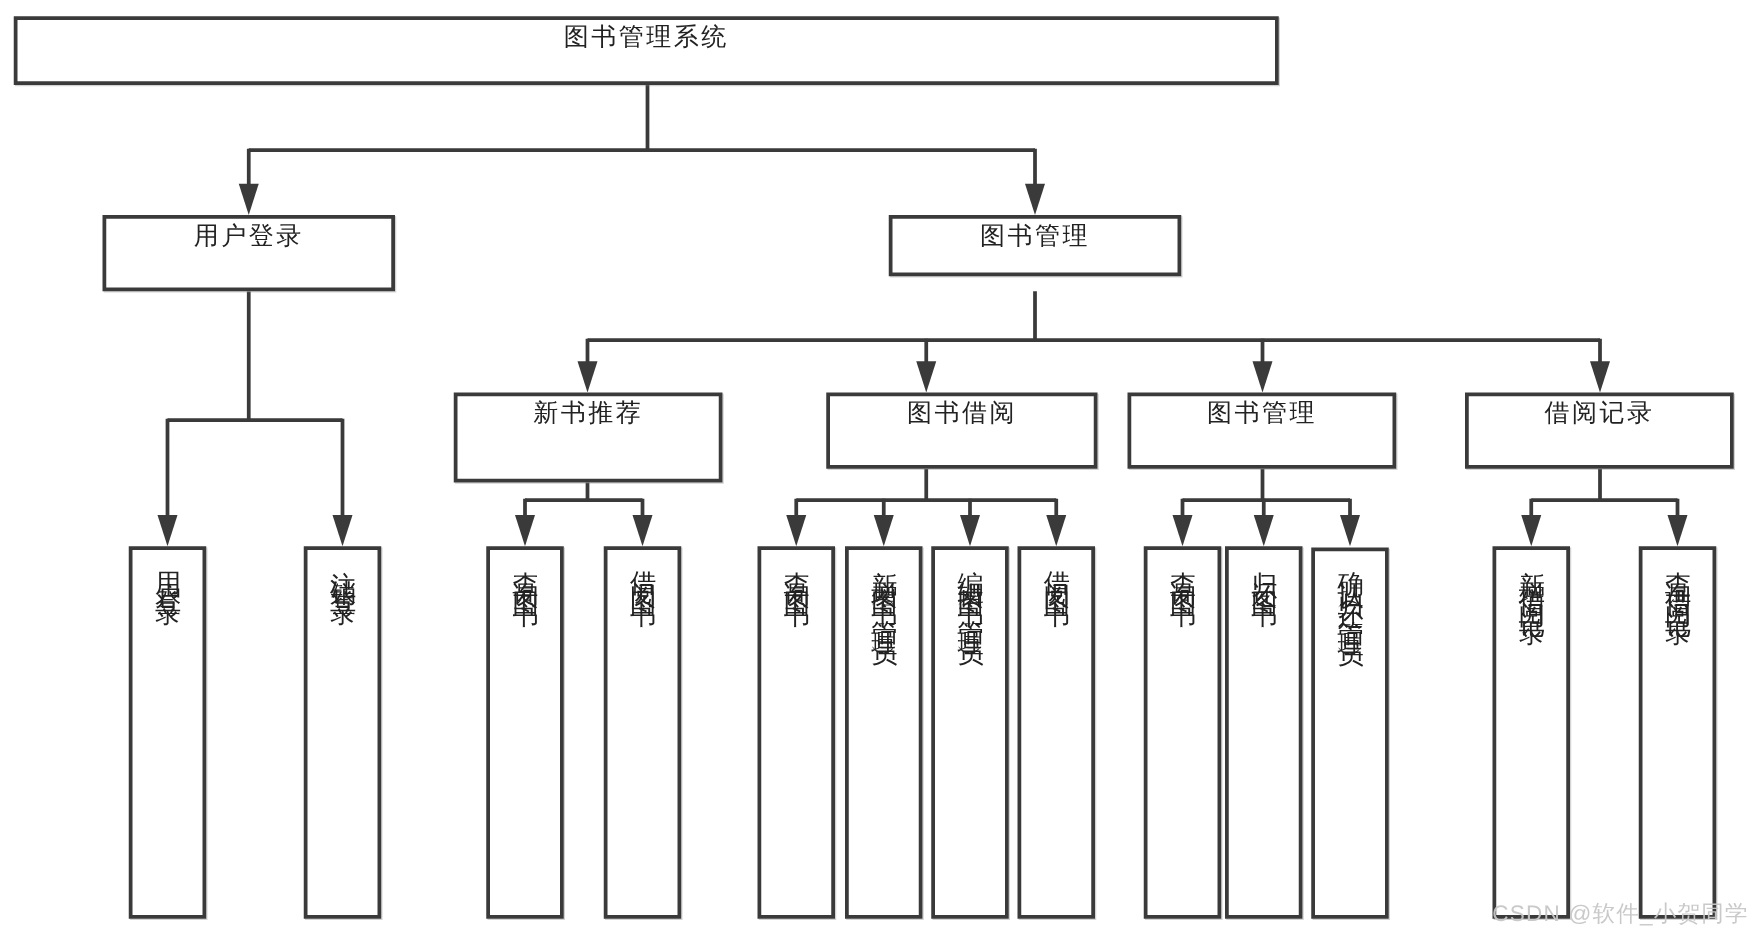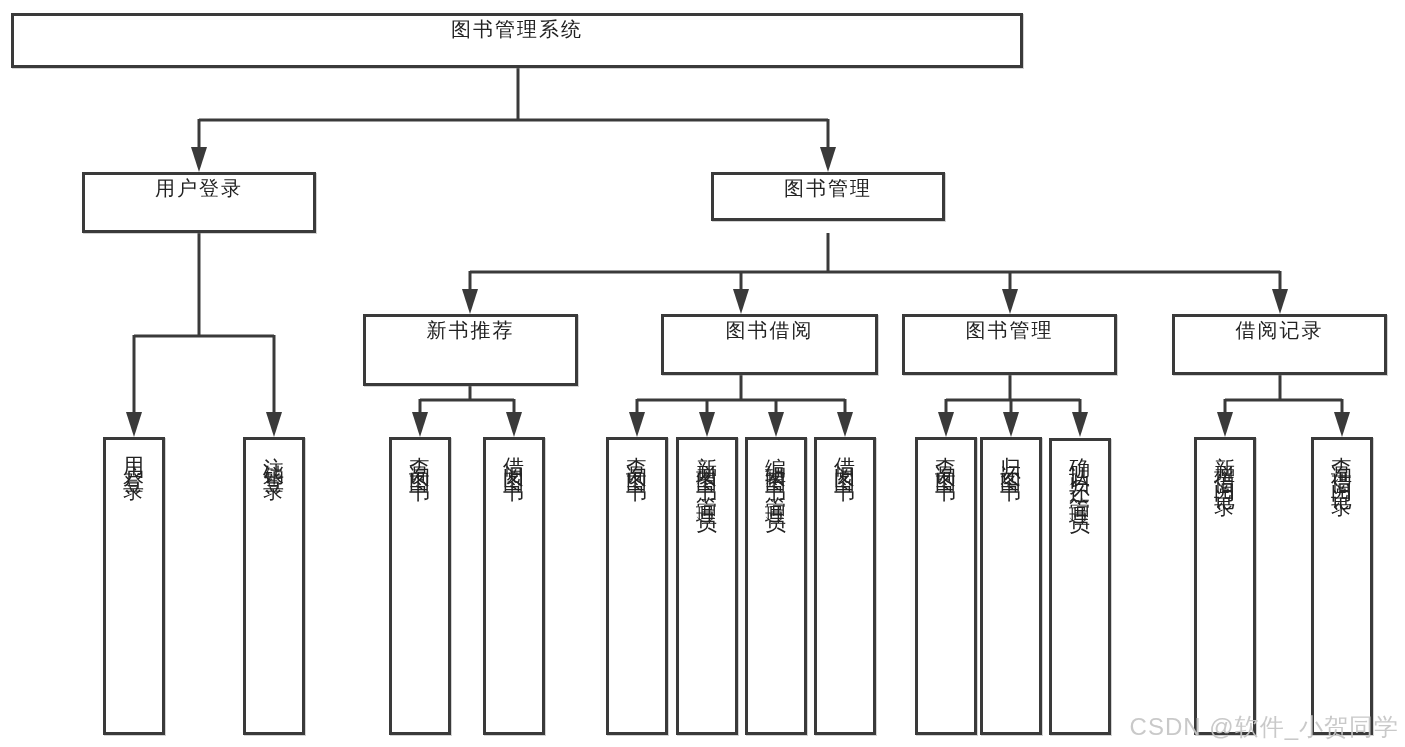--- a/index.html
+++ b/index.html
@@ -39,7 +39,7 @@
     position: absolute;
     right: 6px;
     bottom: 4px;
-    font-size: 24px;
+    font-size: 18px;
     color: #c7c7c7;
     letter-spacing: 1px;
     z-index: 10;

